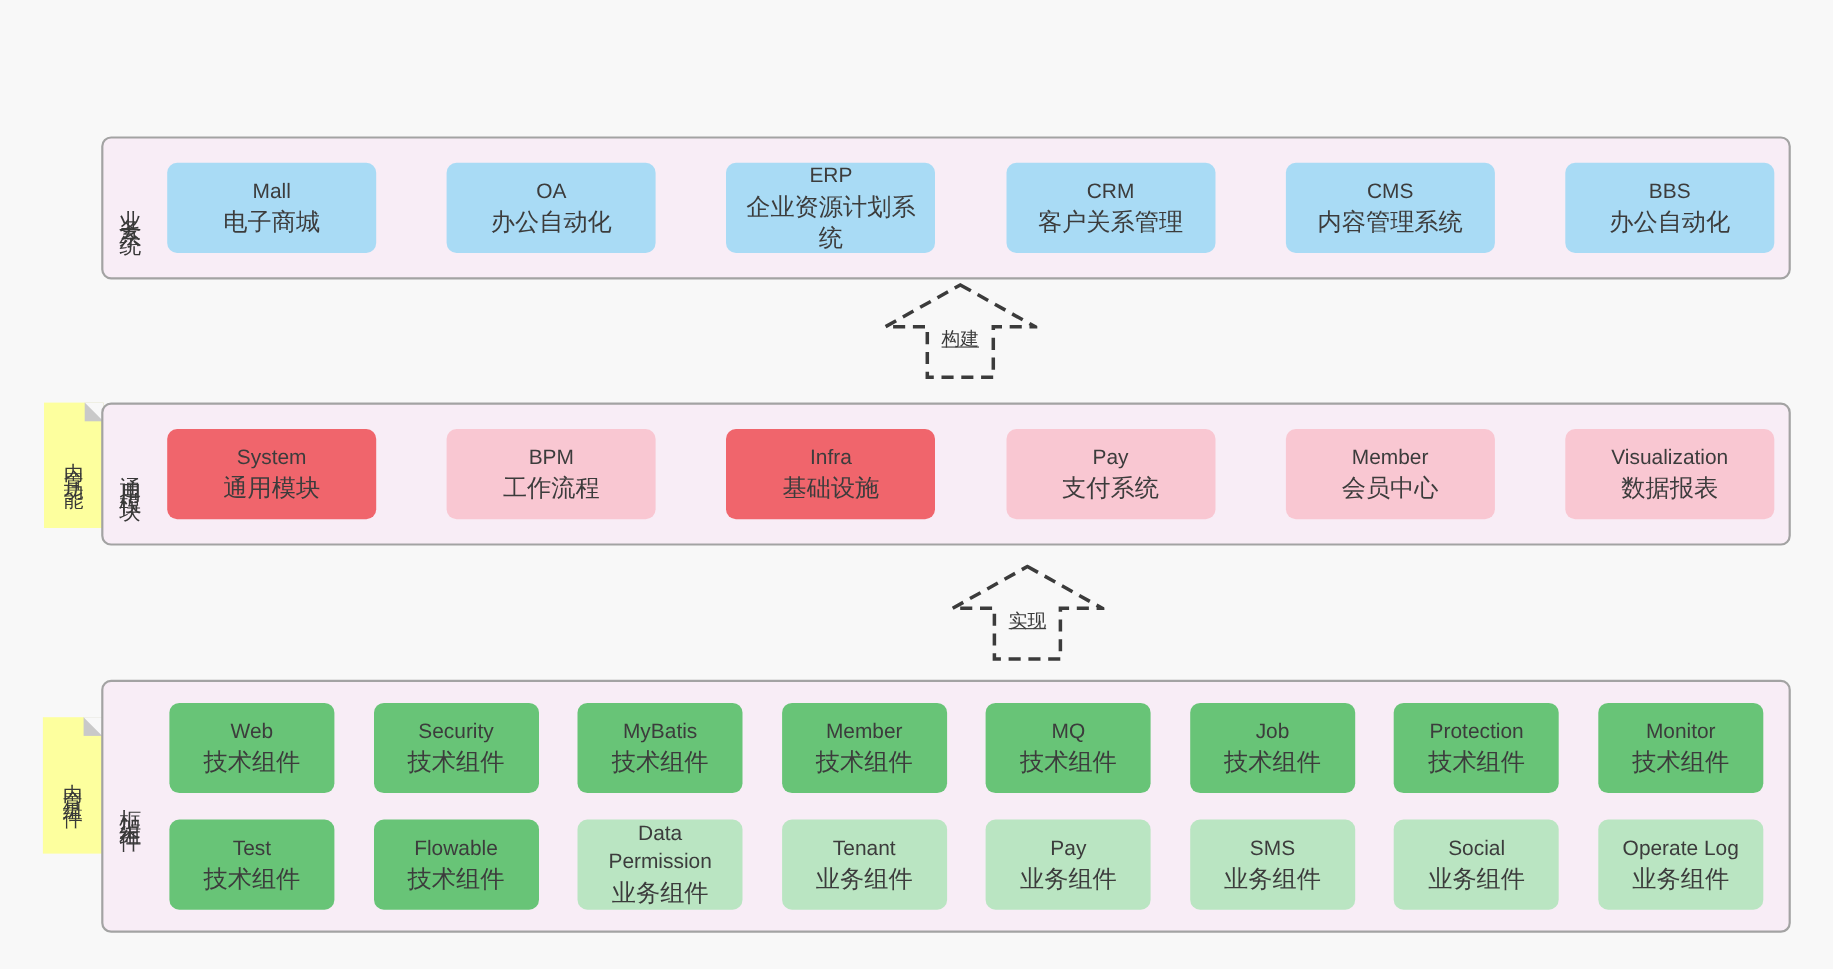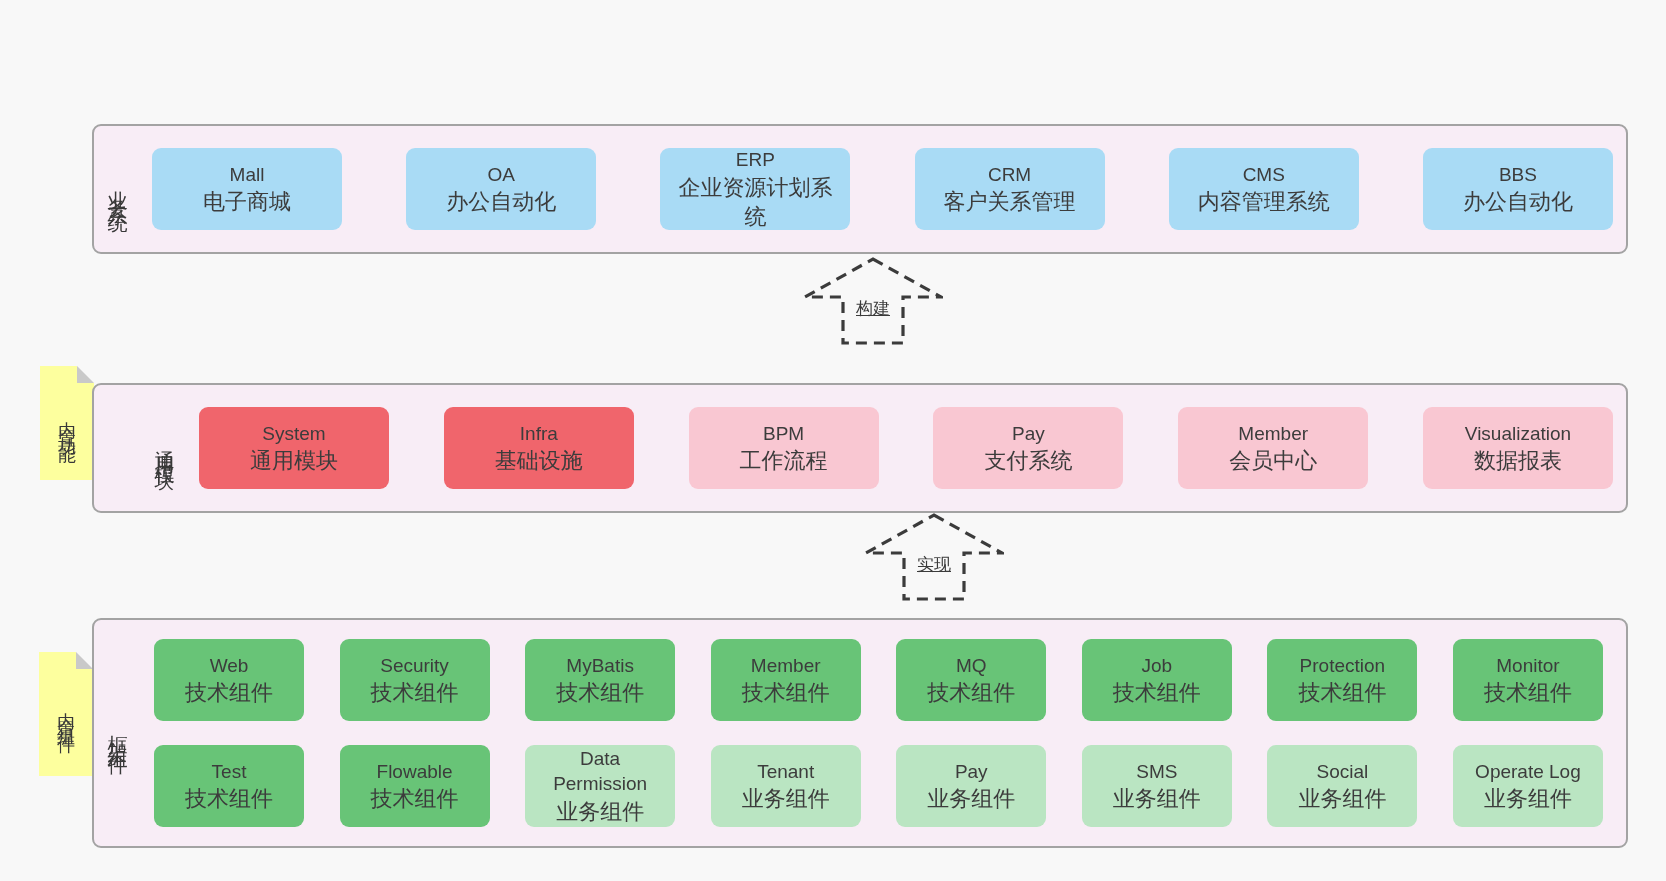--- a/index.html
+++ b/index.html
@@ -16,7 +16,7 @@
     display:flex;align-items:stretch;
   }
   .band-business{top:124px;height:130px;}
-  .band-modules{top:383px;height:130px;padding-left:47px;}
+  .band-modules{top:366px;height:130px;}
   .band-components{top:618px;height:230px;}
   .labelcol{flex:0 0 48px;display:flex;align-items:center;justify-content:center;}
   .vtext{

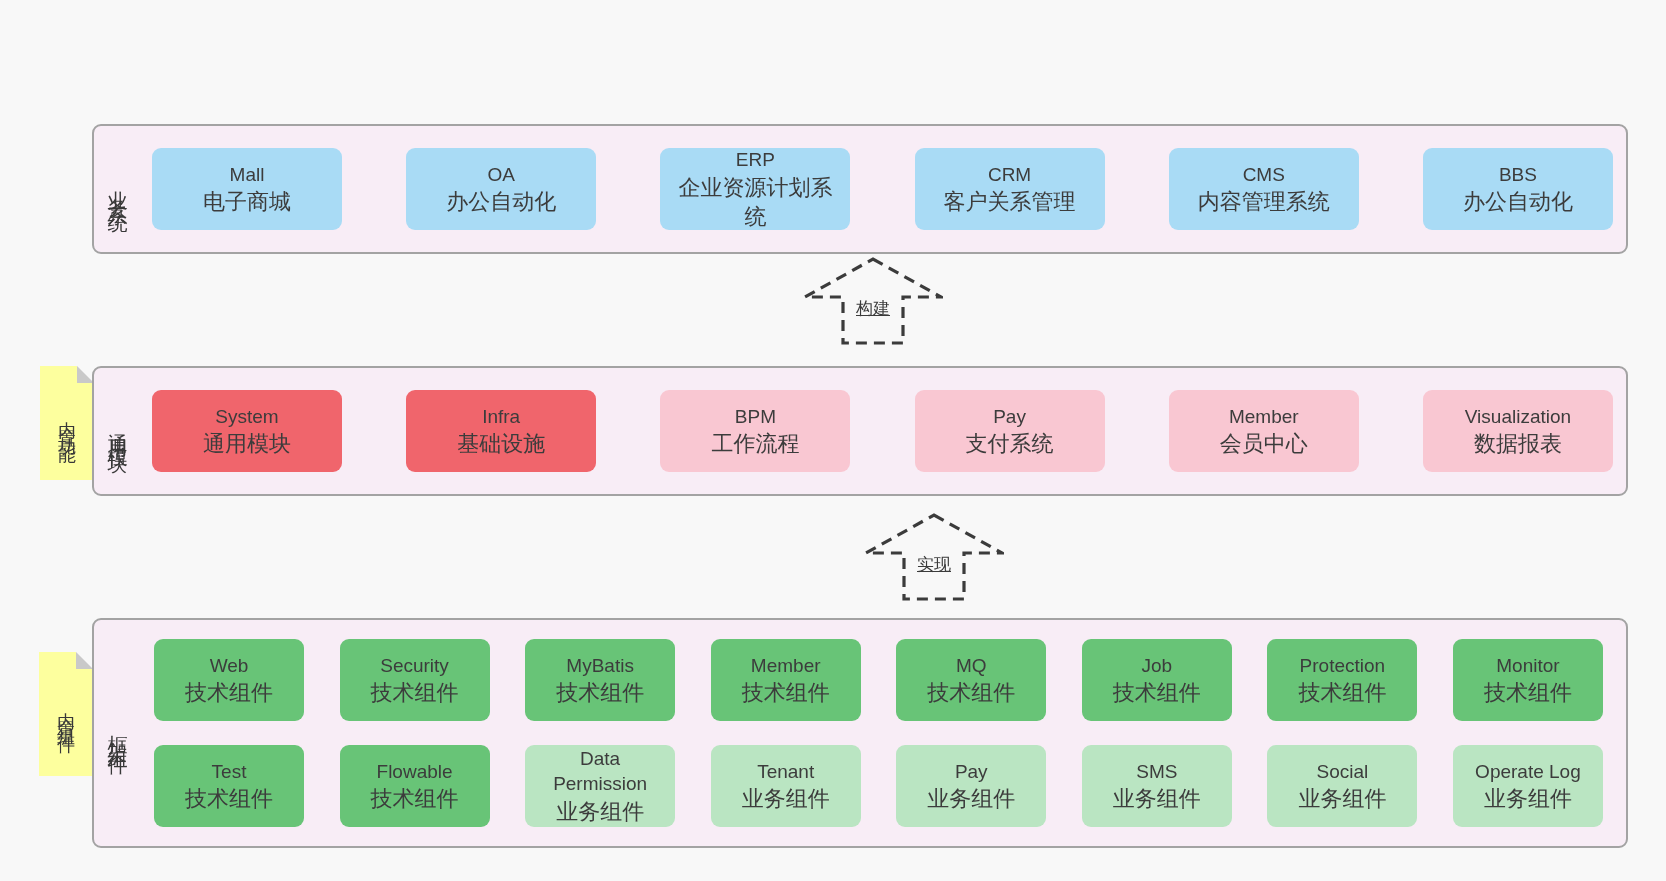--- a/index.html
+++ b/index.html
@@ -129,13 +129,13 @@
       <div class="t">System</div>
       <div class="s">通用模块</div>
     </div>
+    <div class="box w190 pink">
+      <div class="t">BPM</div>
+      <div class="s">工作流程</div>
+    </div>
     <div class="box w190 red">
       <div class="t">Infra</div>
       <div class="s">基础设施</div>
-    </div>
-    <div class="box w190 pink">
-      <div class="t">BPM</div>
-      <div class="s">工作流程</div>
     </div>
     <div class="box w190 pink">
       <div class="t">Pay</div>

